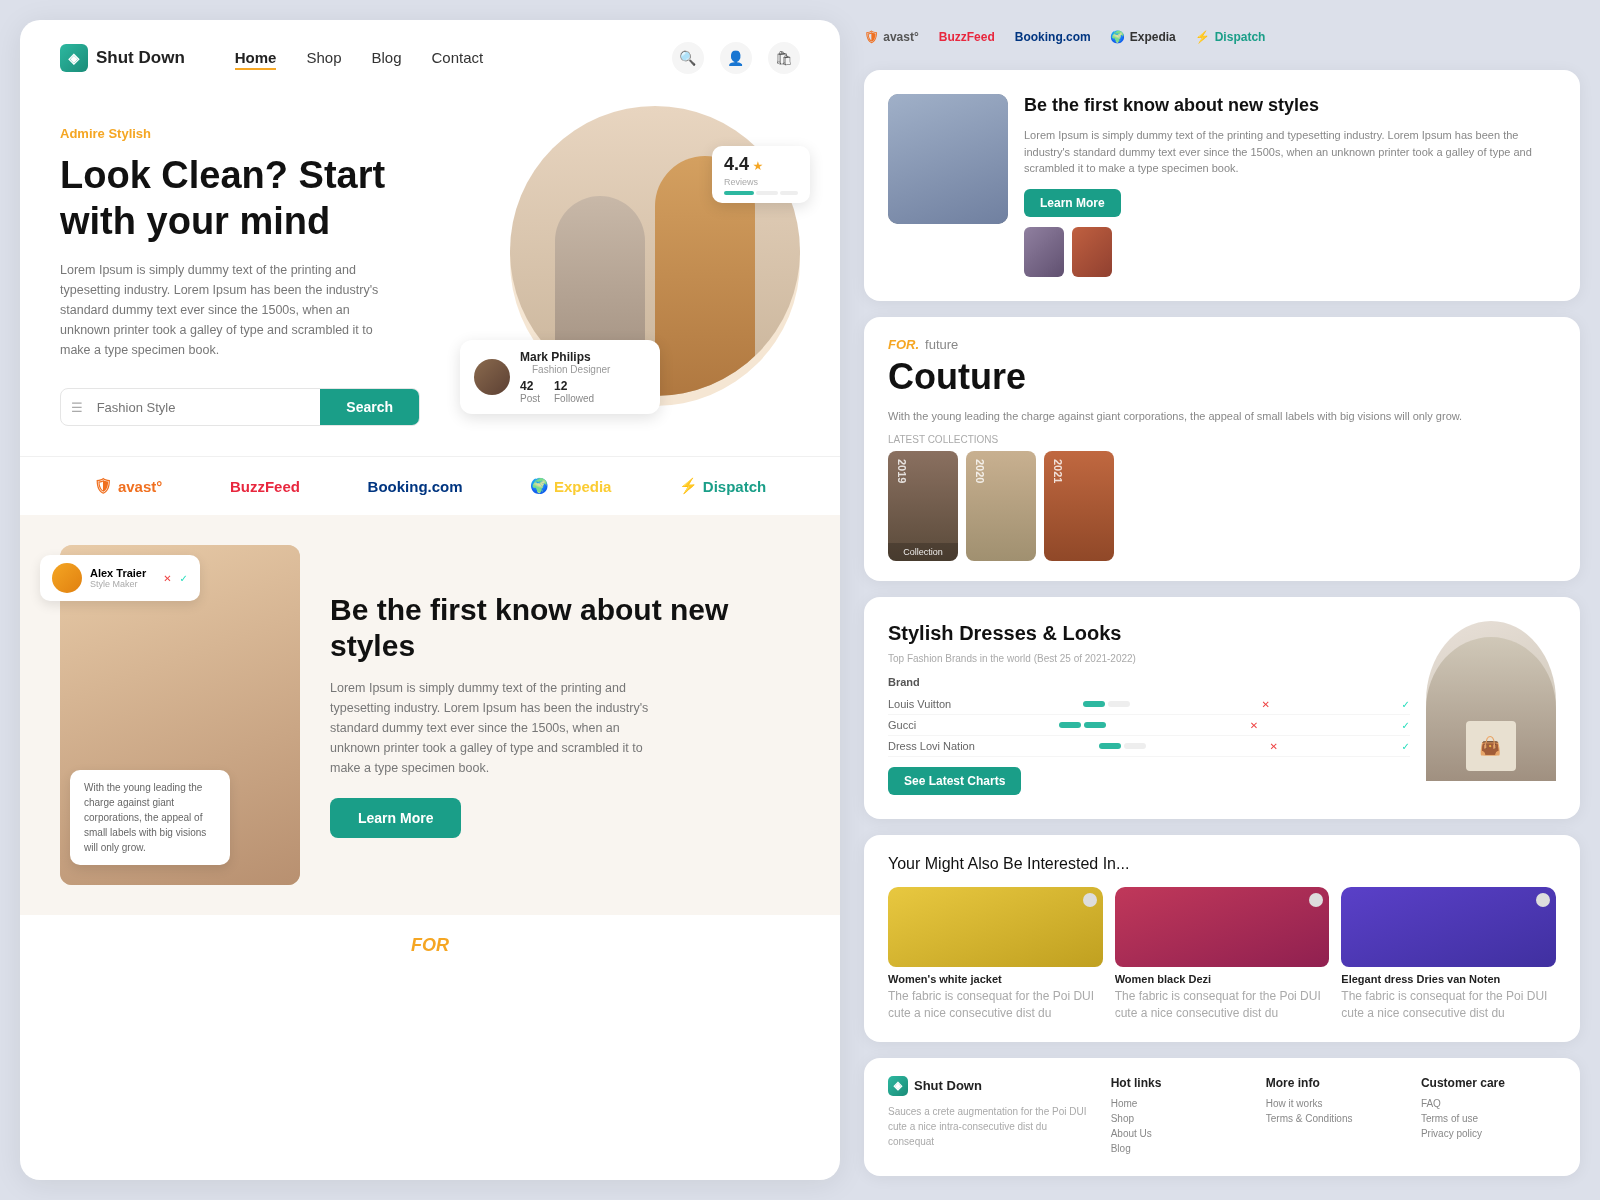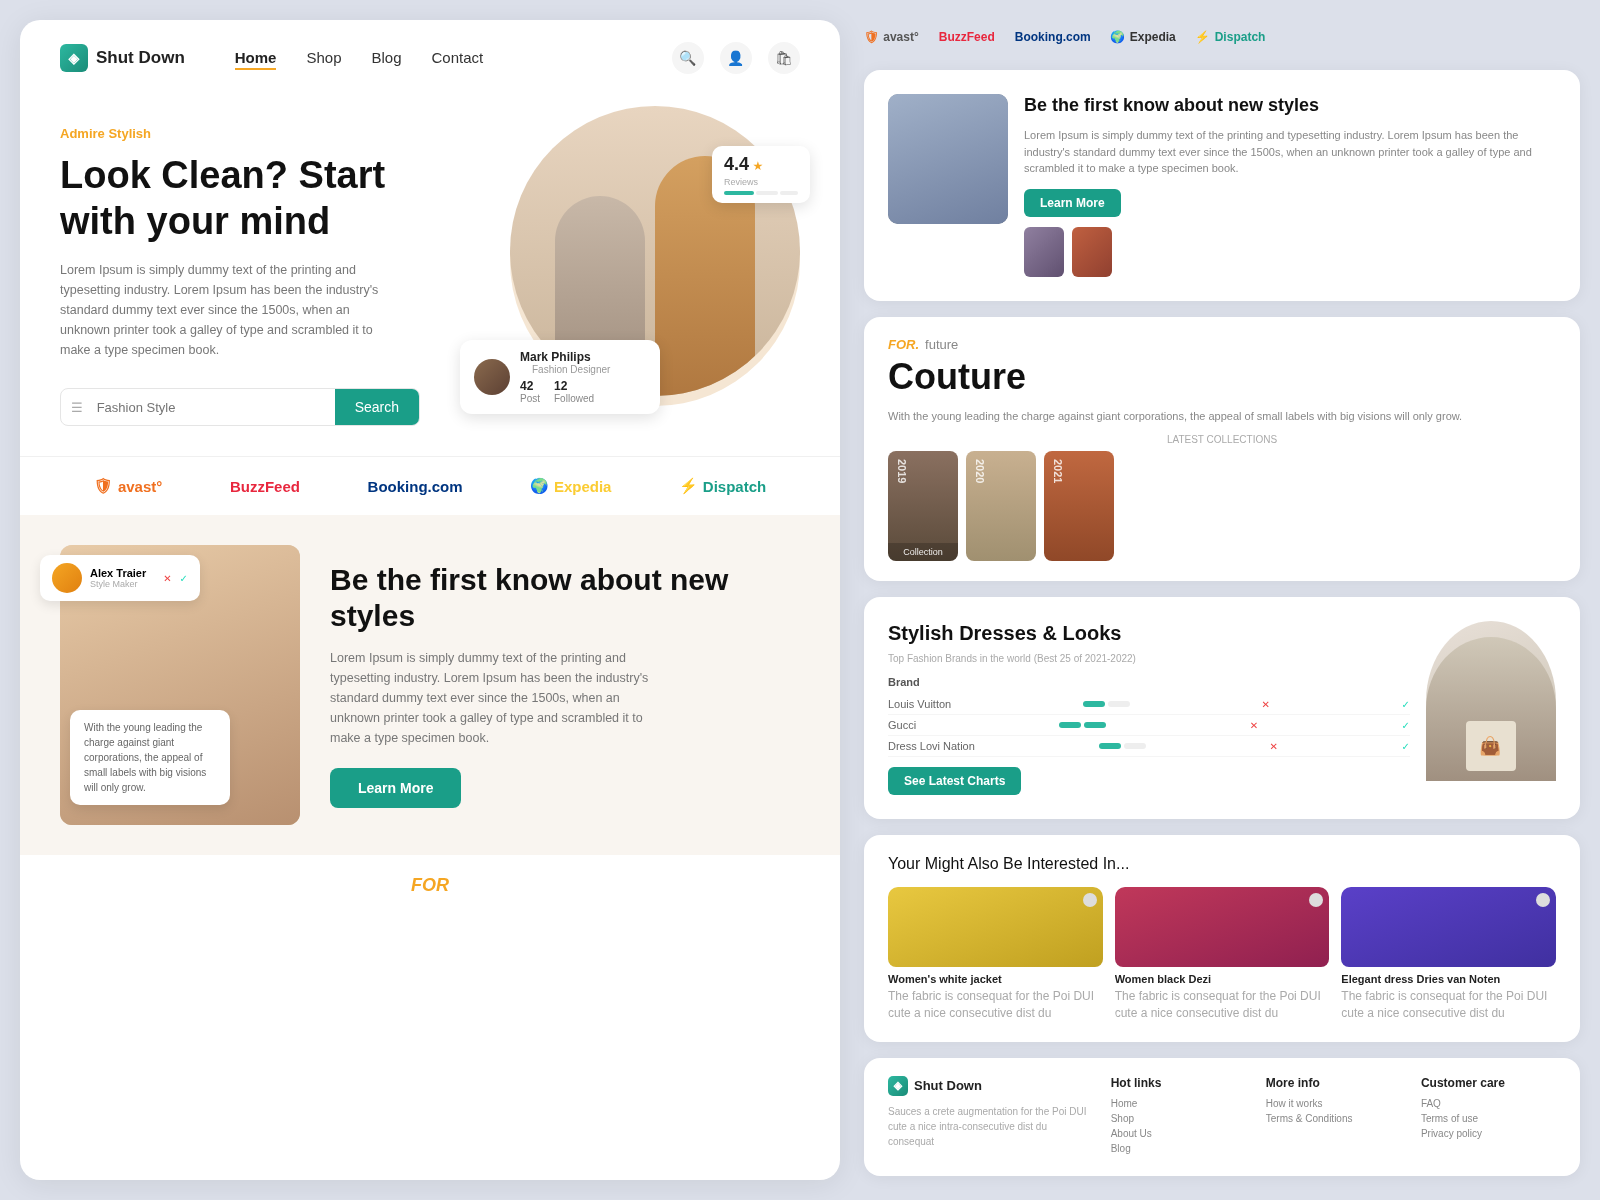--- a/index.html
+++ b/index.html
@@ -143,9 +143,9 @@
       background: #1a9e88;
       color: #fff;
       border: none;
-      padding: 10px 20px;
+      padding: 10px 26px;
       font-size: 14px;
-      font-weight: 400;
+      font-weight: 700;
       cursor: pointer;
     }
 

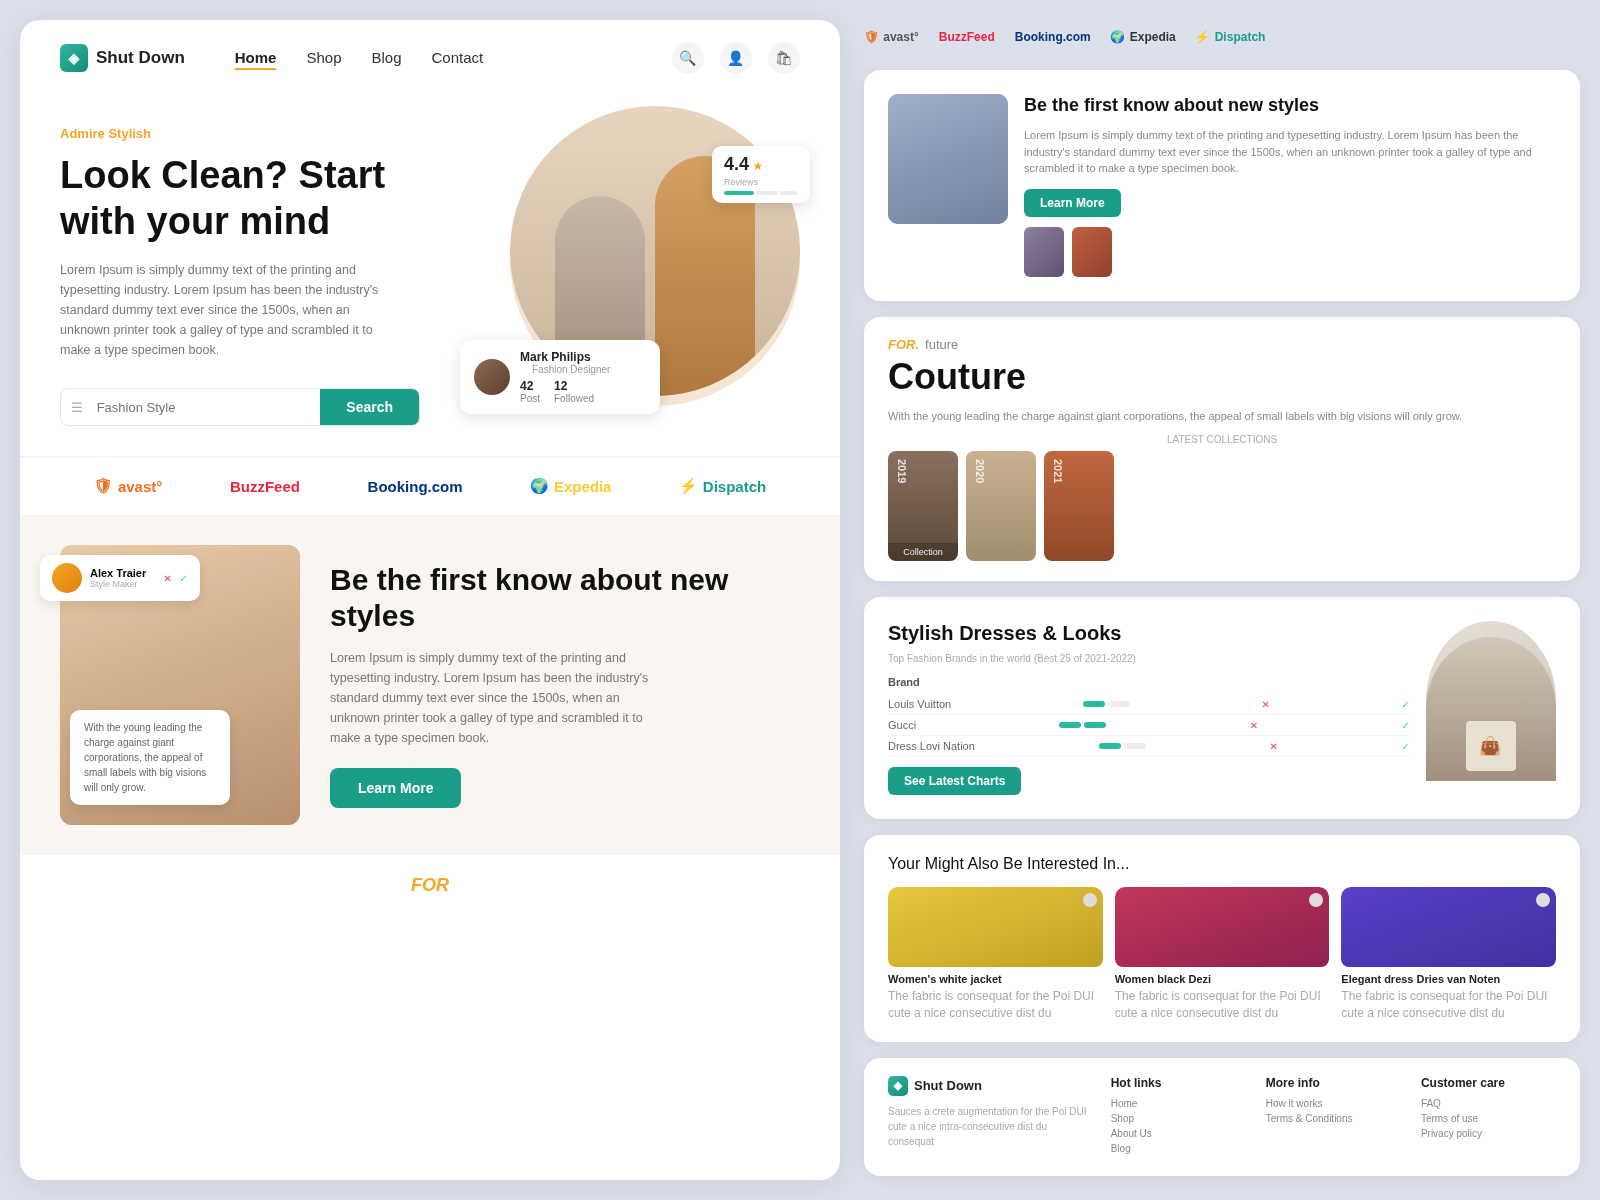--- a/index.html
+++ b/index.html
@@ -535,7 +535,7 @@
     .latest-collections {
       font-size: 10px;
       color: #aaa;
-      text-align: center;
+      text-align: left;
       margin-bottom: 6px;
     }
 

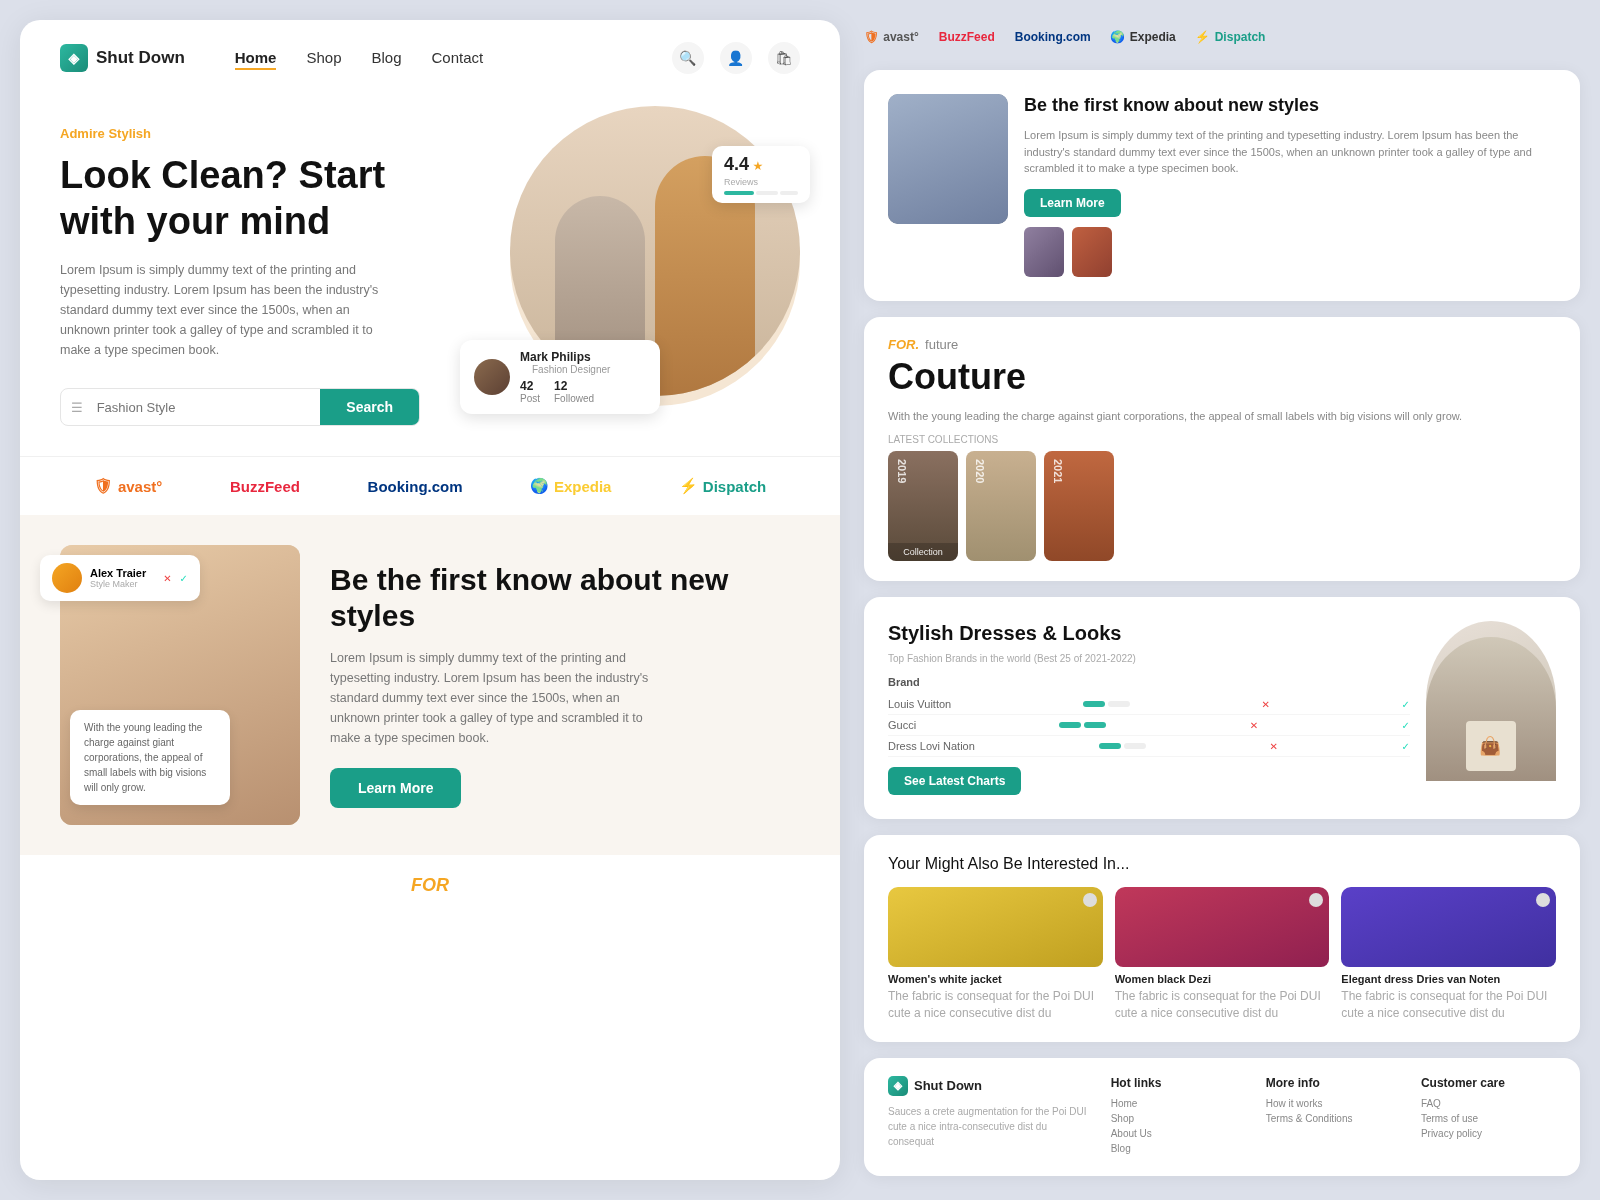--- a/index.html
+++ b/index.html
@@ -288,7 +288,7 @@
     }
     .section2-img {
       width: 240px;
-      height: 280px;
+      height: 340px;
       border-radius: 12px;
       background: linear-gradient(160deg, #e8d5c0 0%, #c4a882 100%);
       position: relative;

